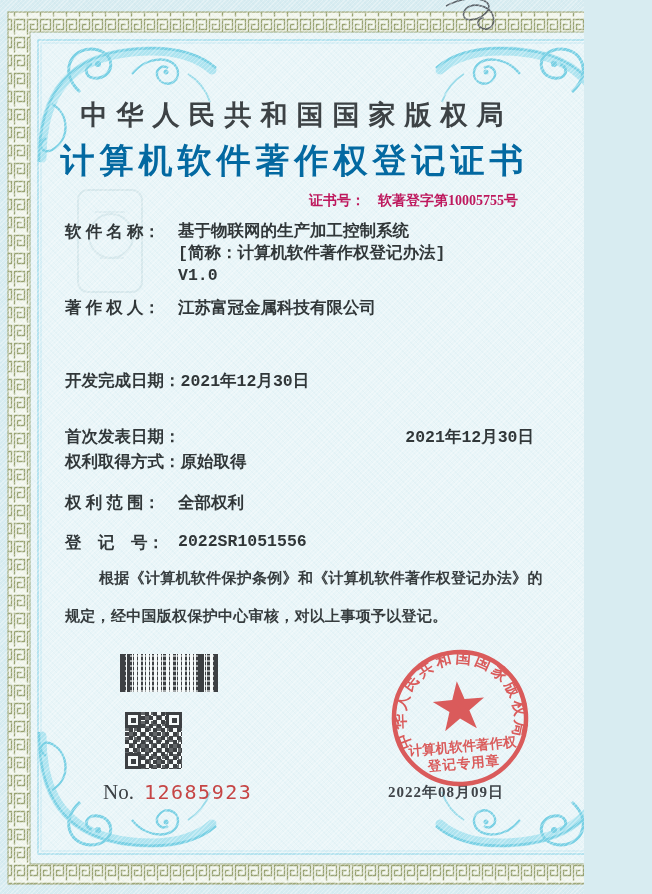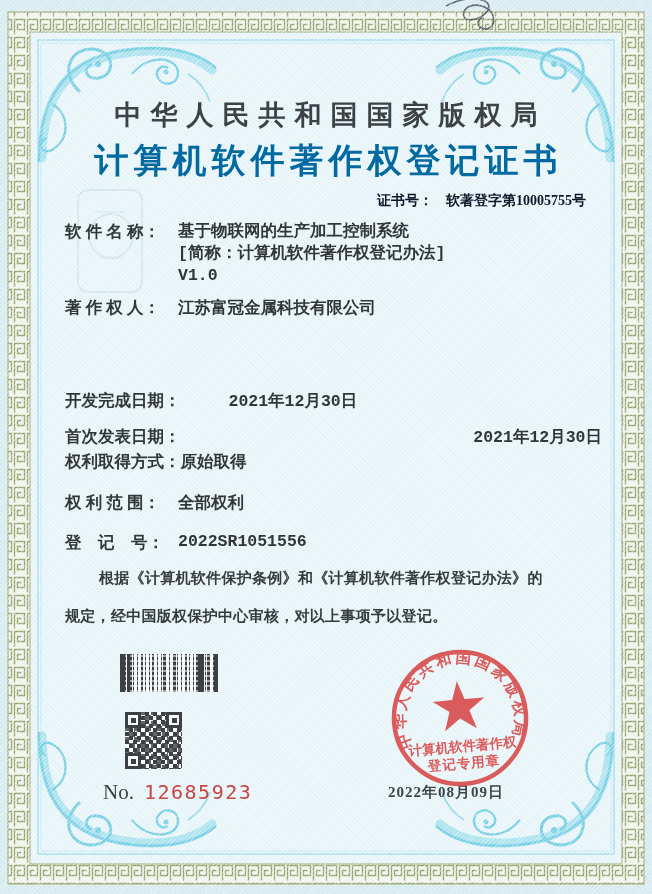--- a/index.html
+++ b/index.html
@@ -8,7 +8,7 @@
     background:#d8ecf1;
   }
   .page {
-    position:relative; width:652px; height:894px;
+    position:relative; width:584px; height:894px;
     background:#d8ecf1; overflow:hidden;
   }
   .deco { position:absolute; inset:0; z-index:0; }

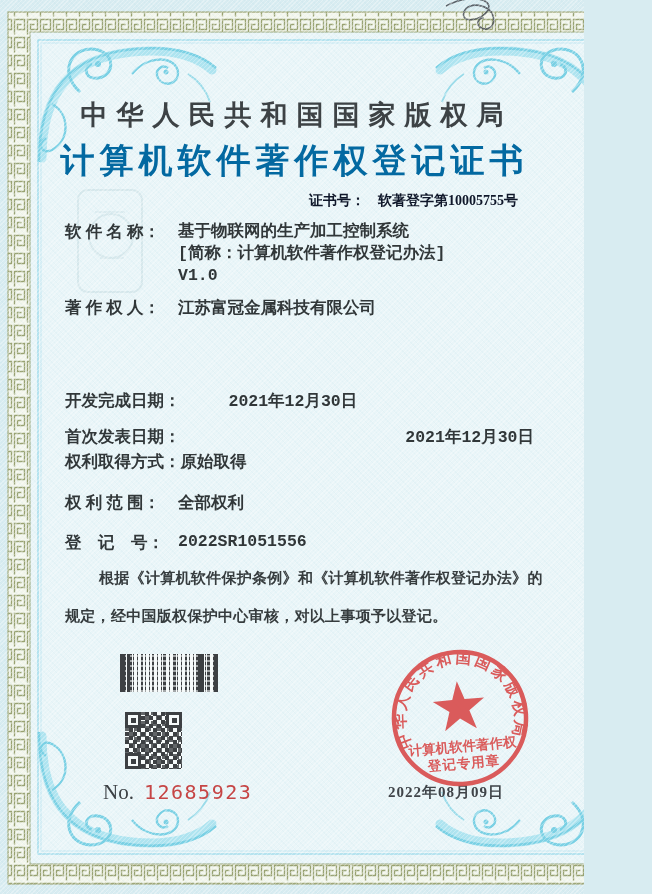--- a/index.html
+++ b/index.html
@@ -32,7 +32,7 @@
   }
   .certno {
     position:absolute; top:192px; right:66px;
-    font-size:14px; font-weight:700; color:#0f172a;
+    font-size:14px; font-weight:700; color:#be185d;
   }
   .certno .val { margin-left:13px; }
 

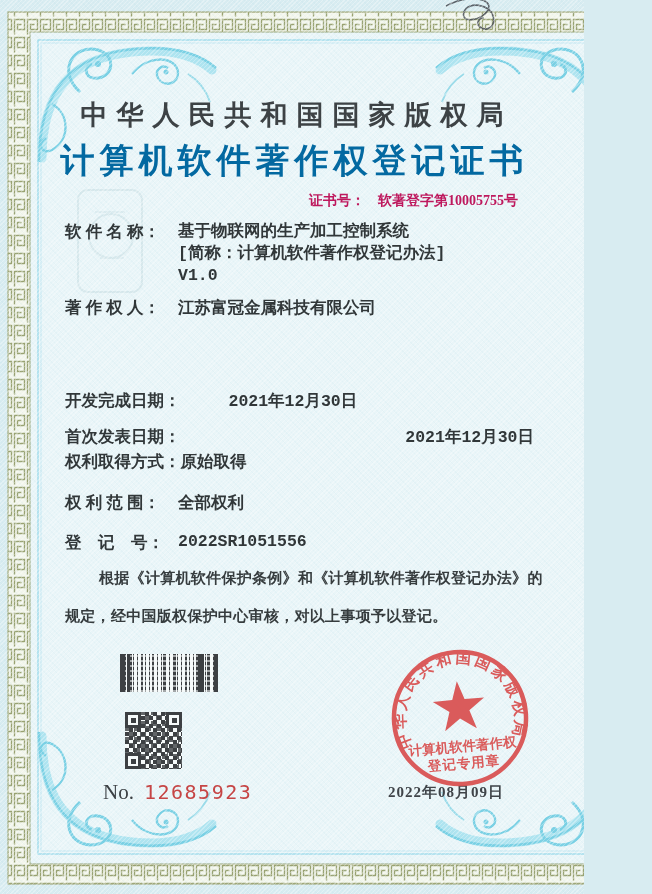--- a/index.html
+++ b/index.html
@@ -169,7 +169,7 @@
       <span class="fvalue">江苏富冠金属科技有限公司</span>
     </div>
 
-    <div class="frow" style="top:390px;gap:48px;">
+    <div class="frow" style="top:370px;">
       <span class="flabel">开发完成日期：</span>
       <span class="fvalue">2021年12月30日</span>
     </div>

